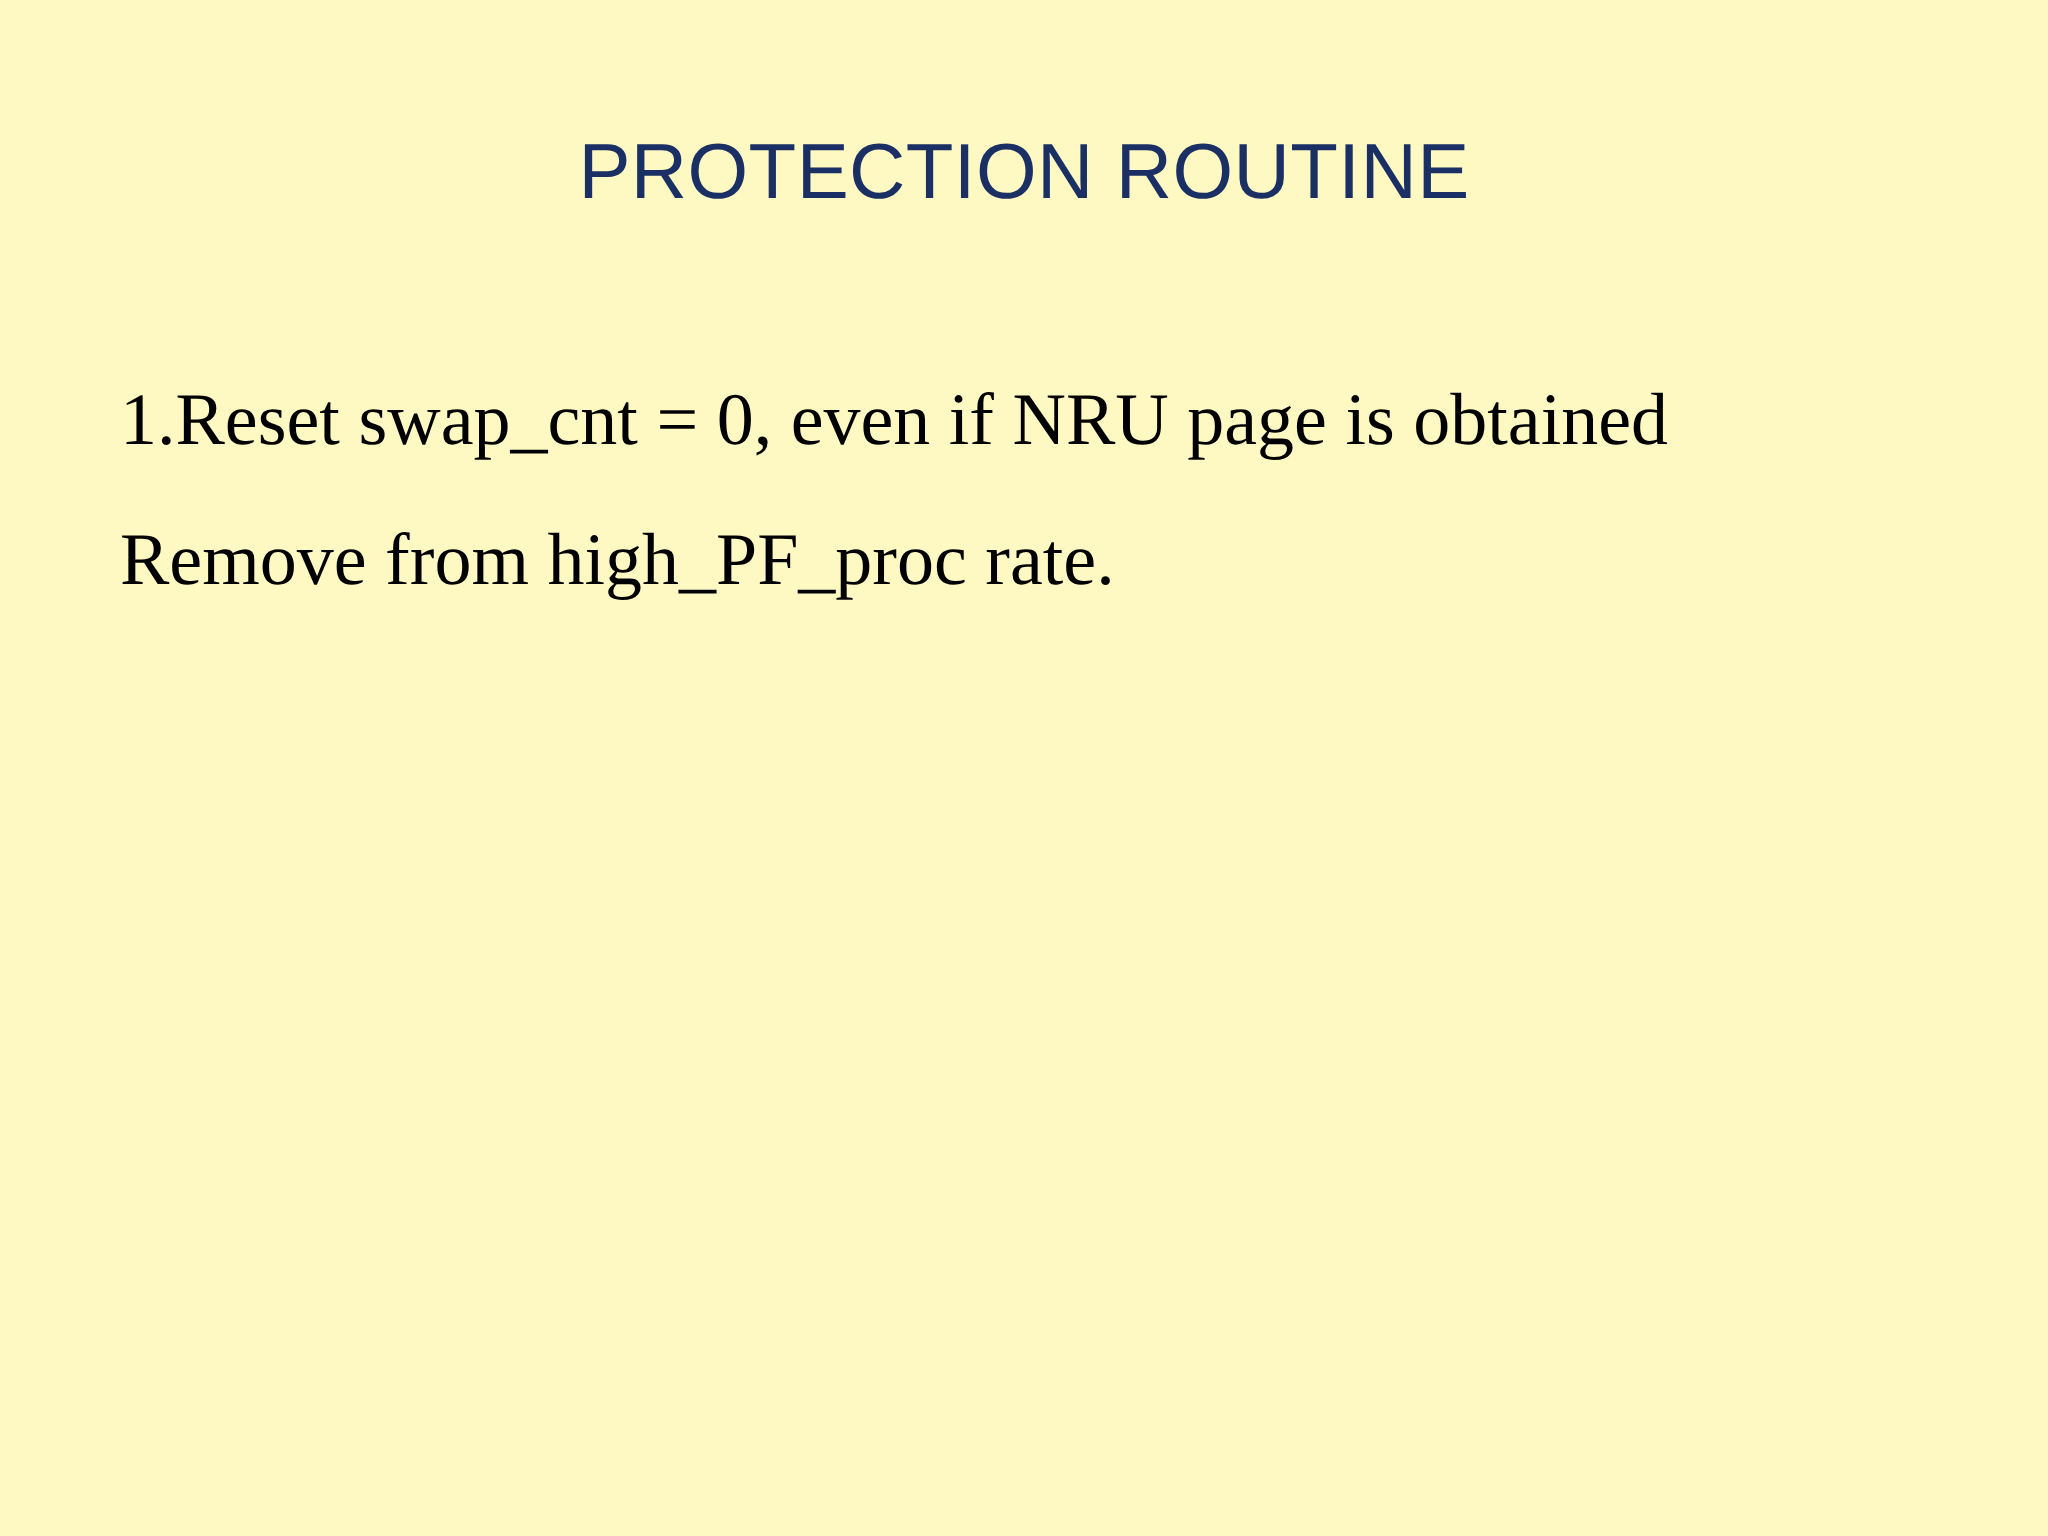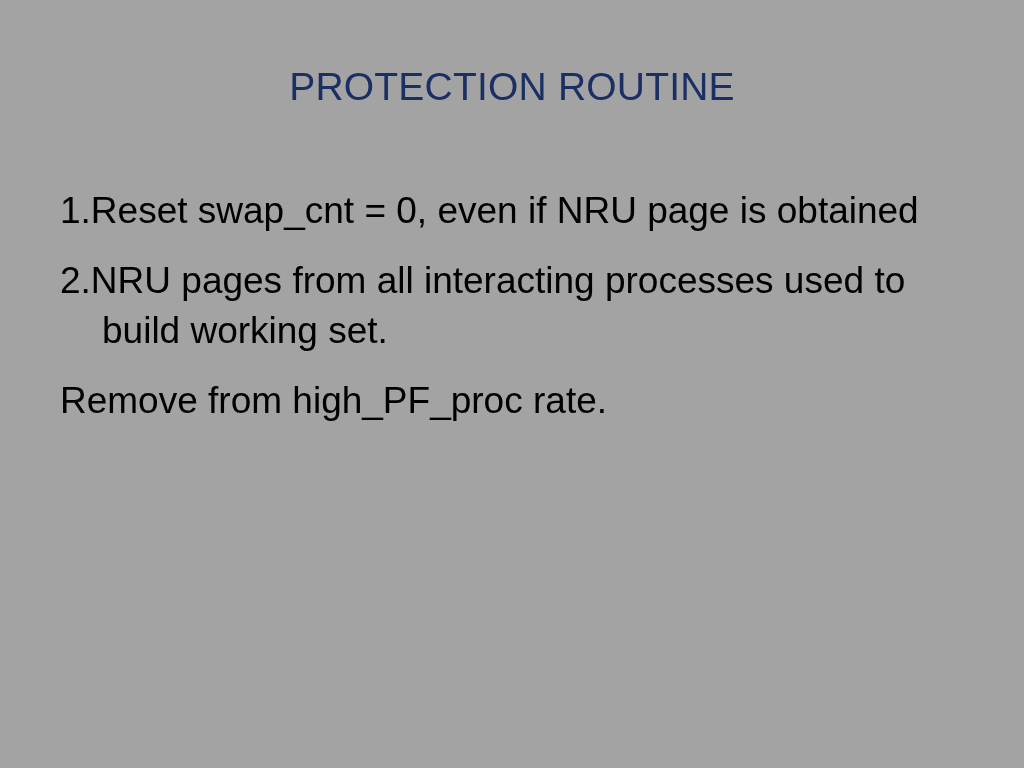--- a/index.html
+++ b/index.html
@@ -18,7 +18,7 @@
     position: relative;
     width: 1024px;
     height: 768px;
-    background: #a3a3a3;
+    background: #fef9c3;
     overflow: hidden;
     box-sizing: border-box;
   }

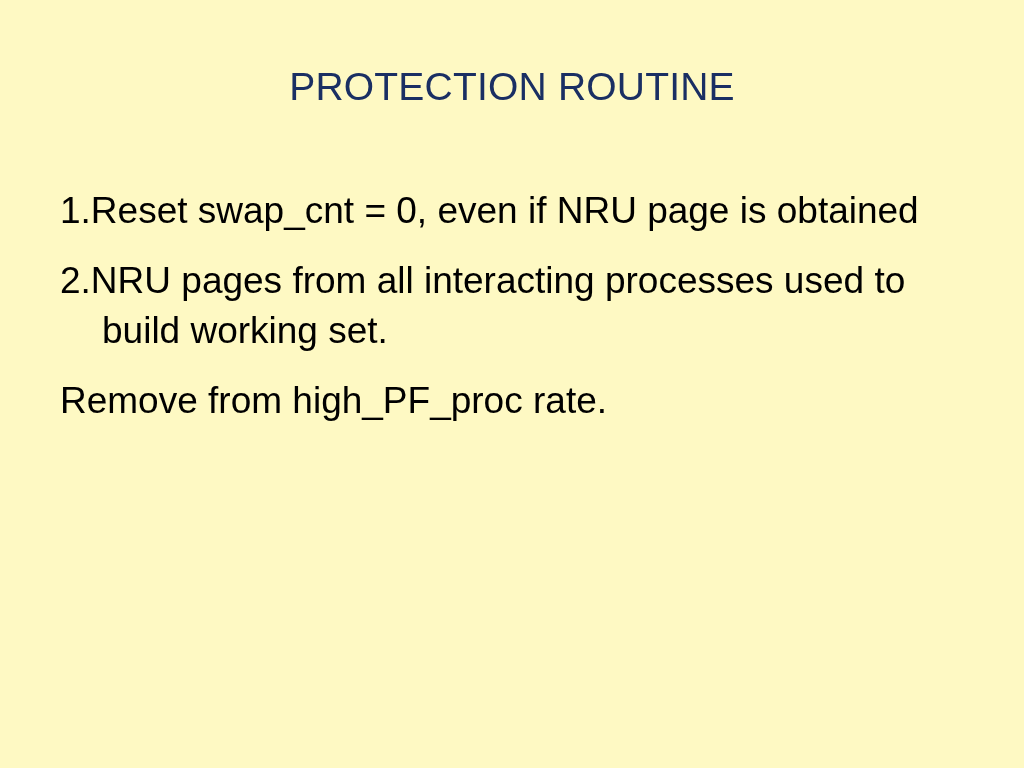--- a/index.html
+++ b/index.html
@@ -47,7 +47,7 @@
     top: 186px;
     width: 900px;
     color: #000000;
-    font-family: Liberation Sans, sans-serif;
+    font-family: Liberation Serif, serif;
     font-size: 37px;
     font-weight: normal;
     line-height: 50px;

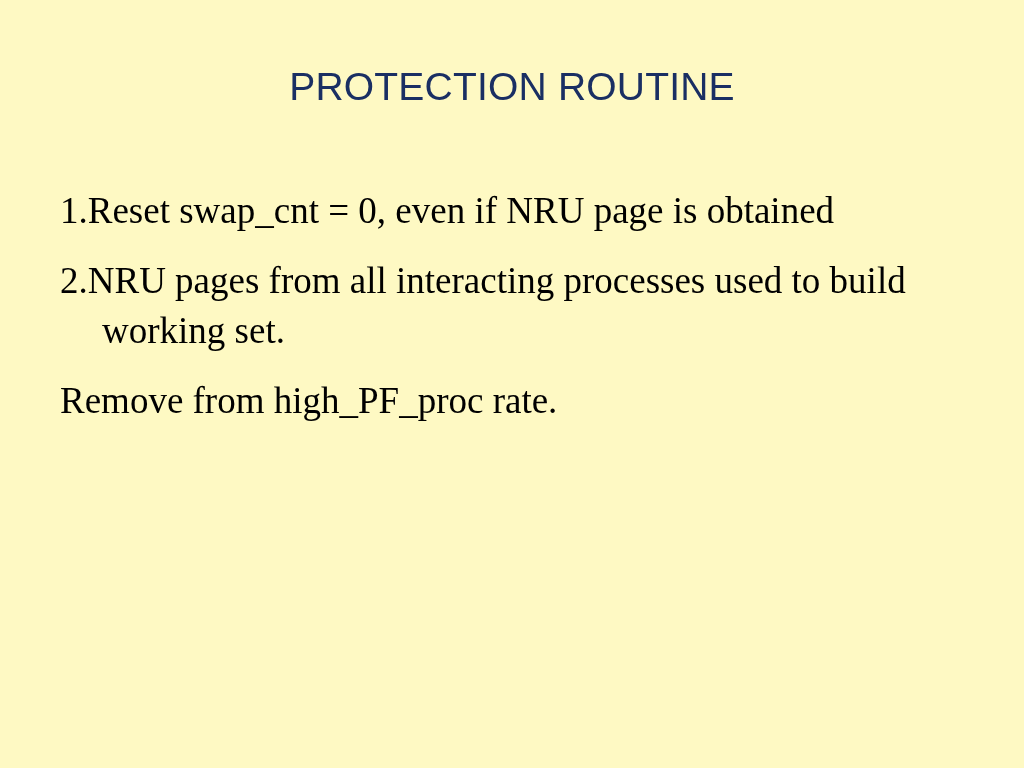--- a/index.html
+++ b/index.html
@@ -91,7 +91,6 @@
 
     <p class="para numbered">1.Reset swap_cnt = 0, even if NRU page is obtained</p>
 
-    <p class="para numbered">2.NRU pages from all interacting processes used to build working set.</p>
 
 
 

